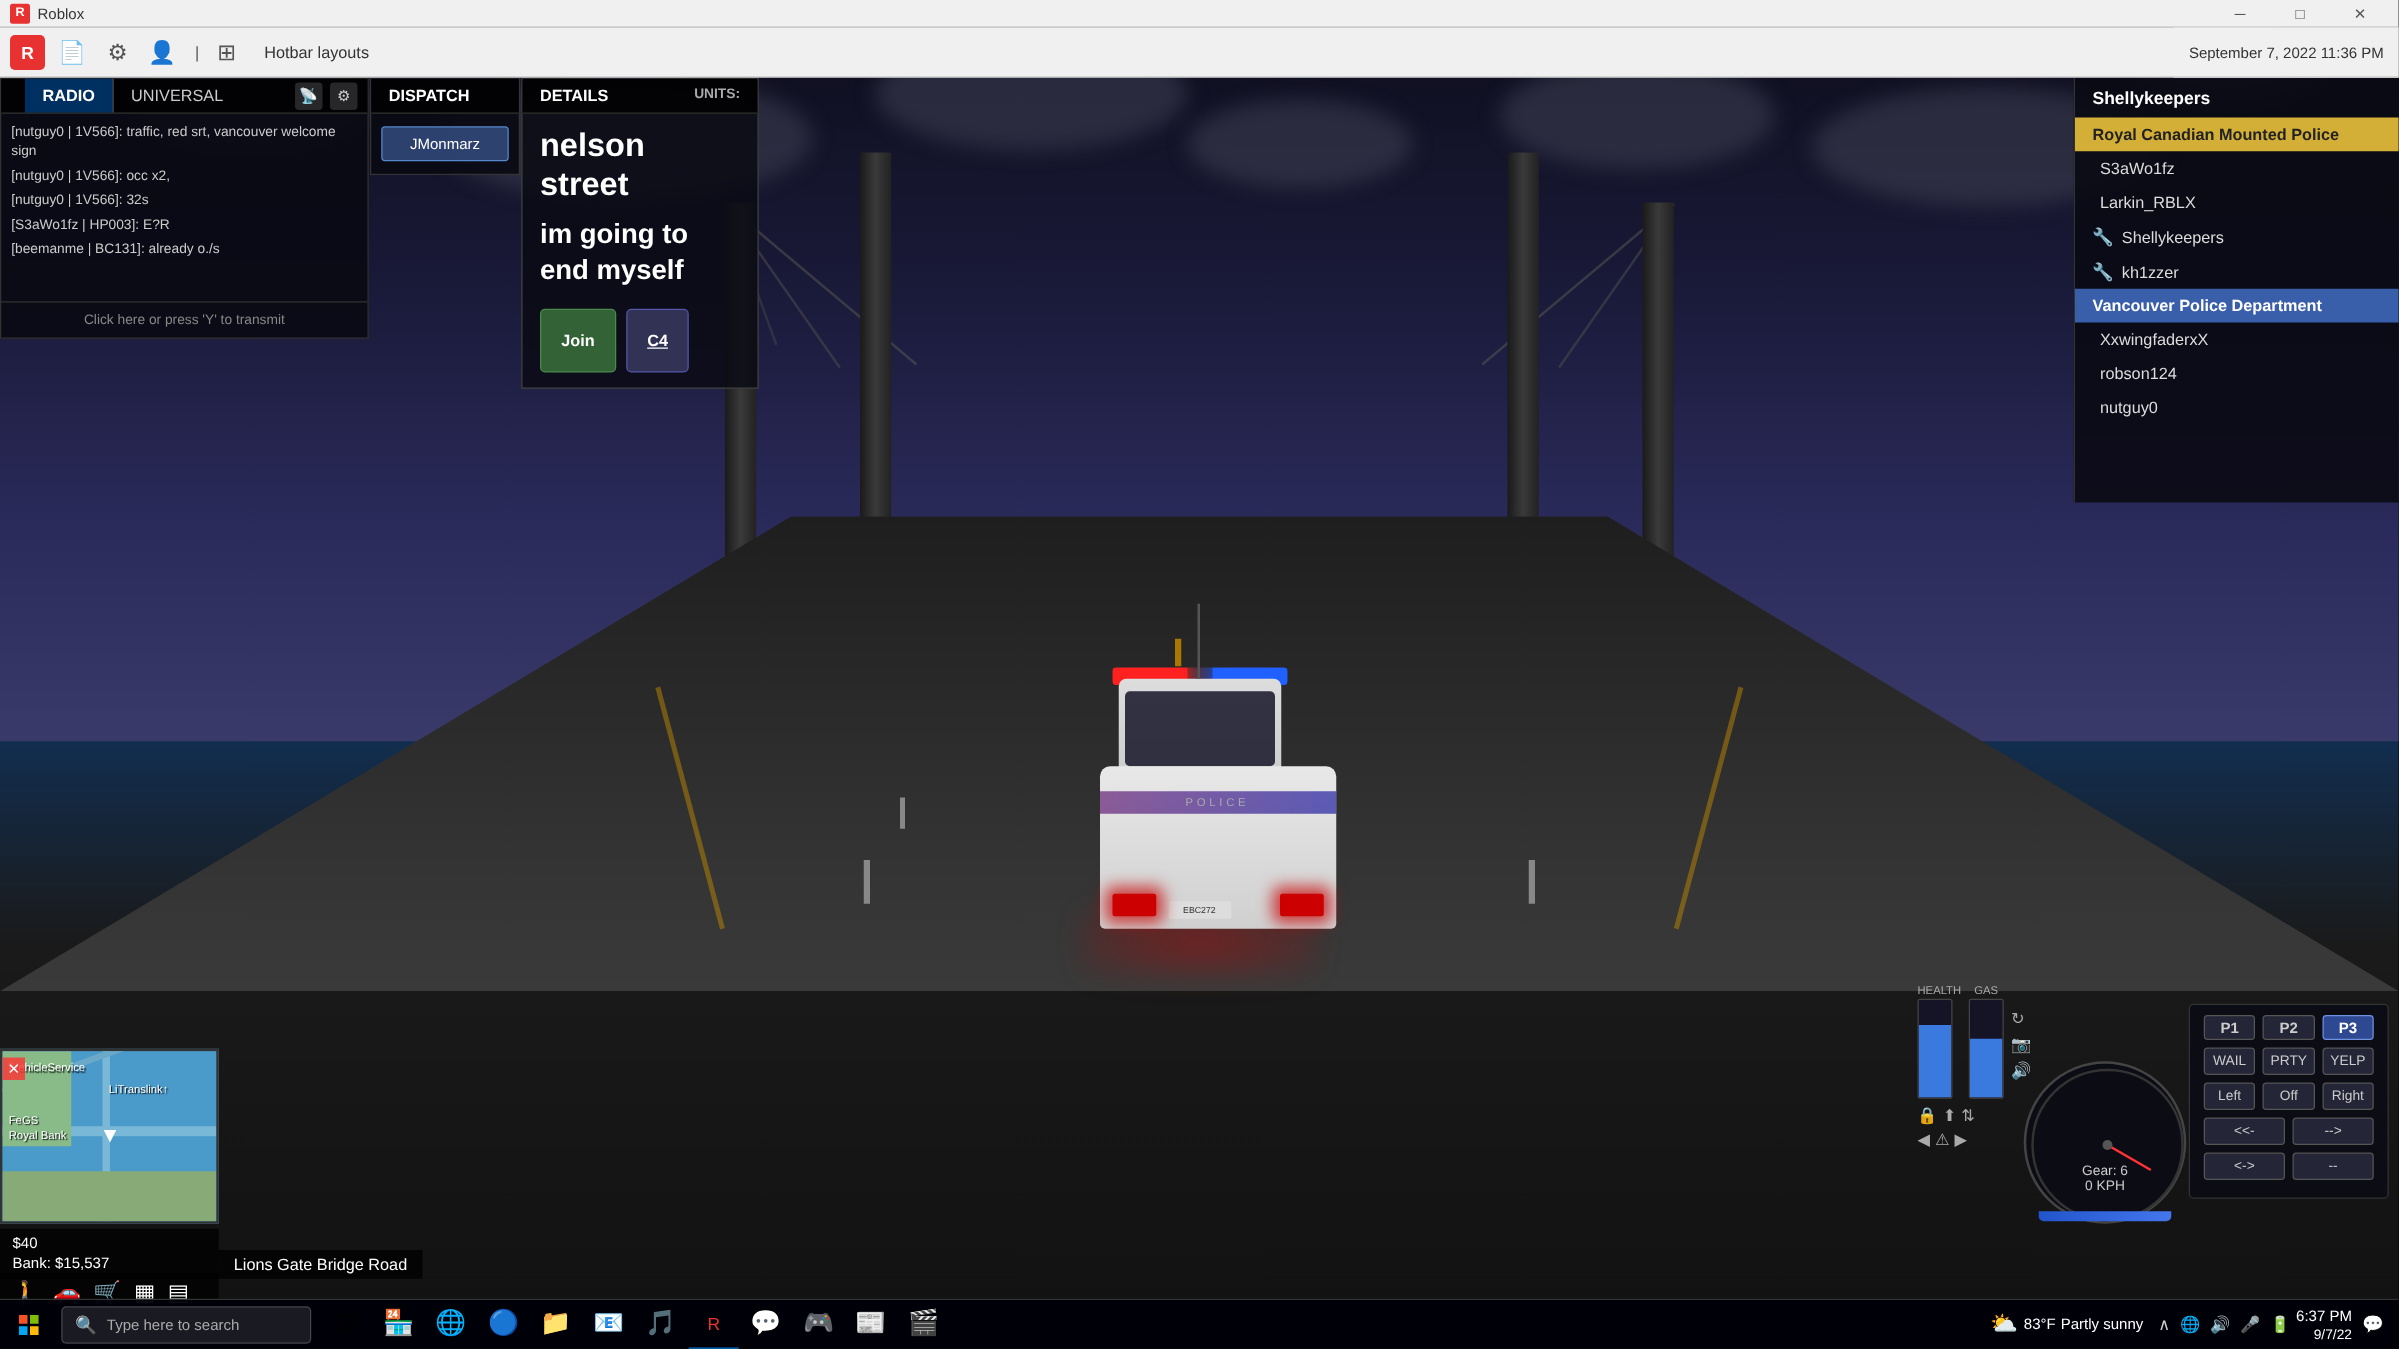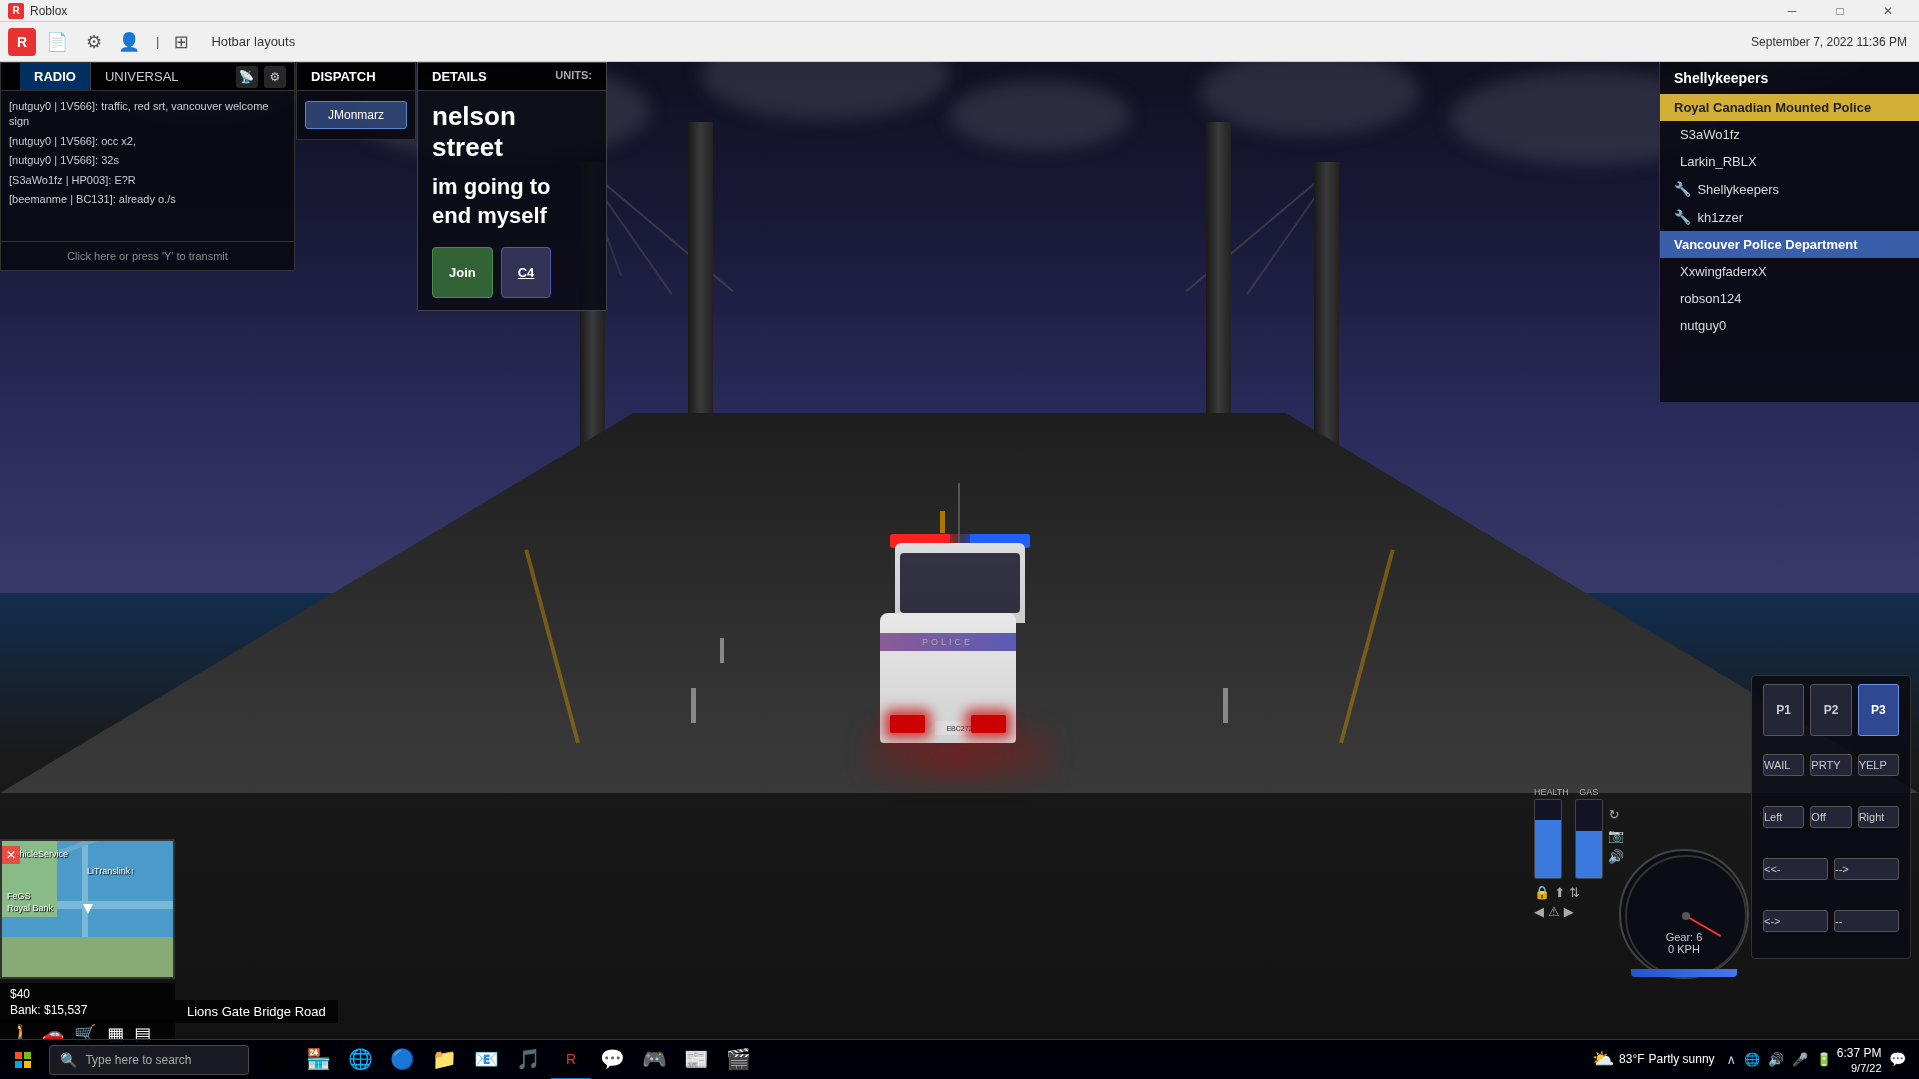--- a/index.html
+++ b/index.html
@@ -52,7 +52,7 @@
       position: absolute;
       bottom: 0;
       left: 10px;
-      width: 136px;
+      width: 189px;
       height: 130px;
       background: linear-gradient(180deg, #e8e8e8 0%, #d0d0d0 100%);
       border-radius: 8px 8px 4px 4px;

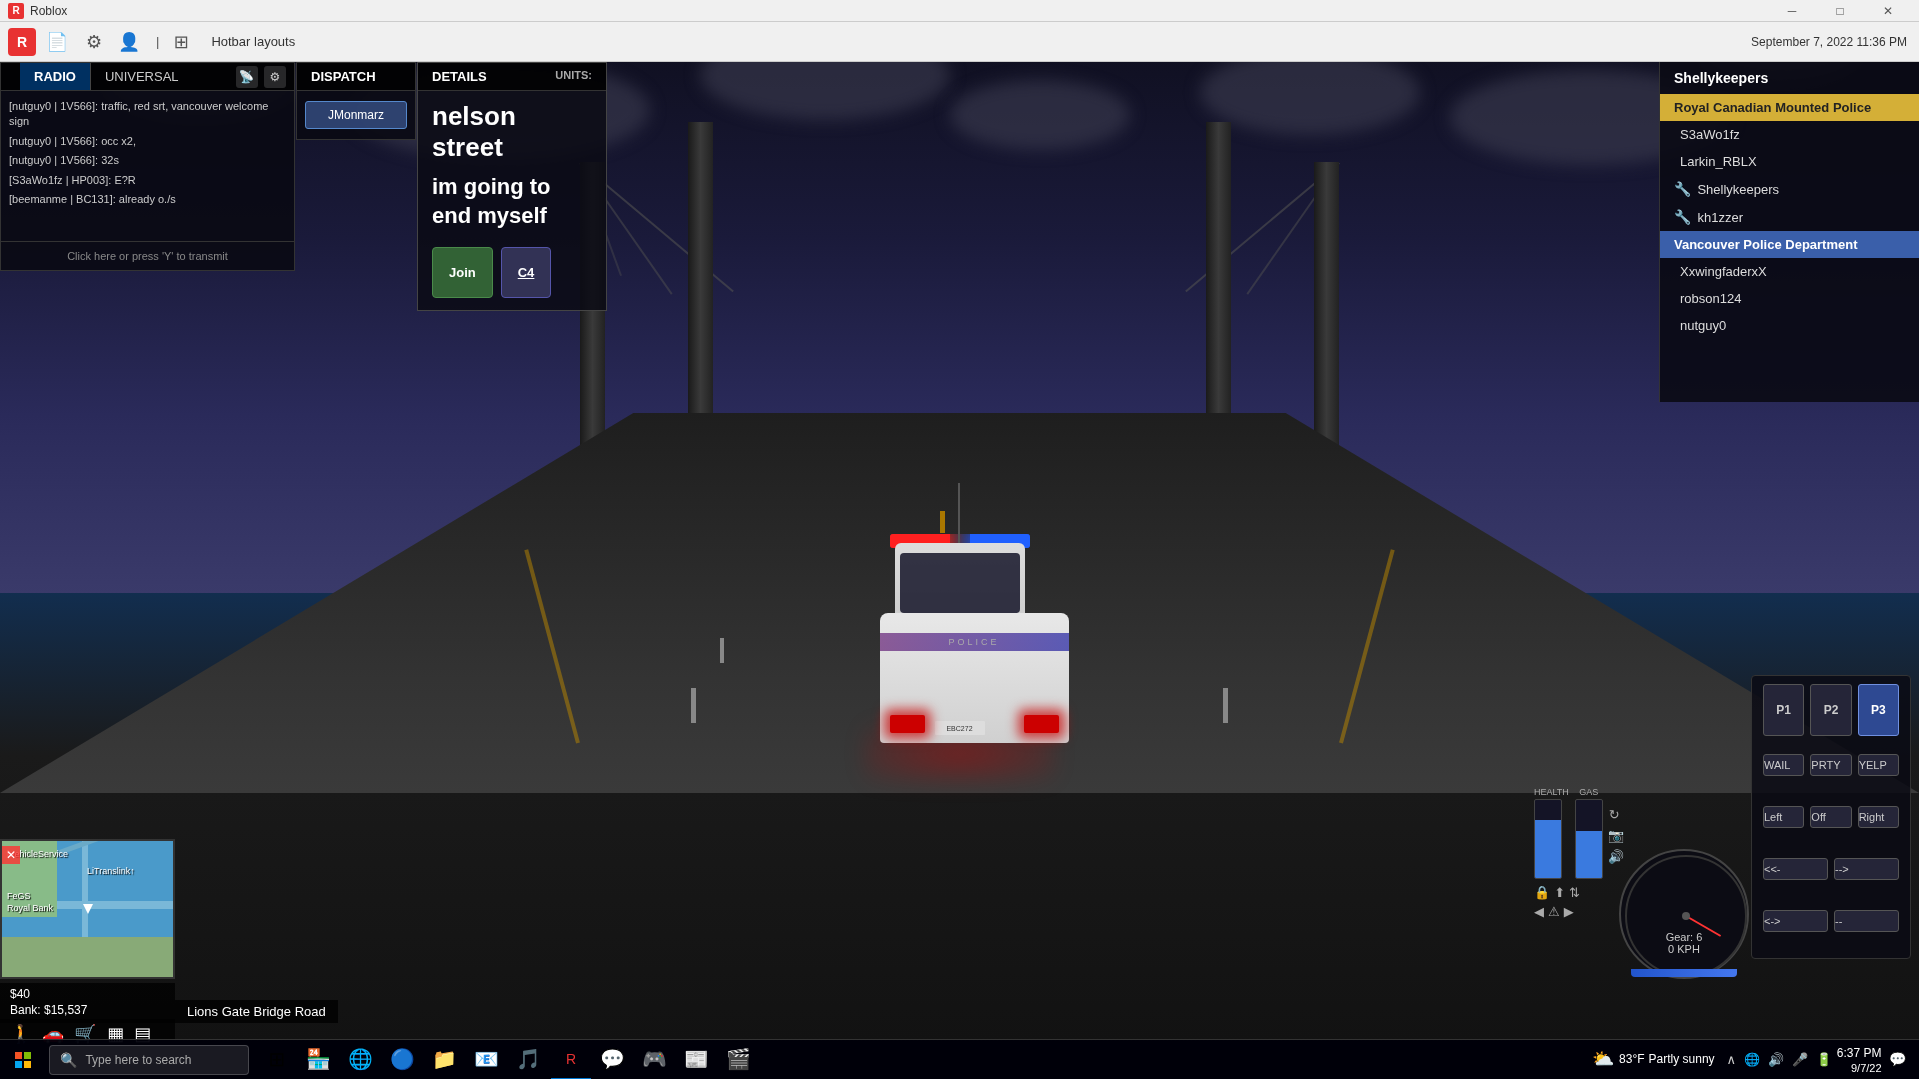--- a/index.html
+++ b/index.html
@@ -481,7 +481,7 @@
     .siren-btn {
       flex: 1;
       margin: 0 3px;
-      padding: 18px 0;
+      padding: 2px 0;
       background: rgba(40,40,60,0.9);
       border: 1px solid #555;
       border-radius: 3px;

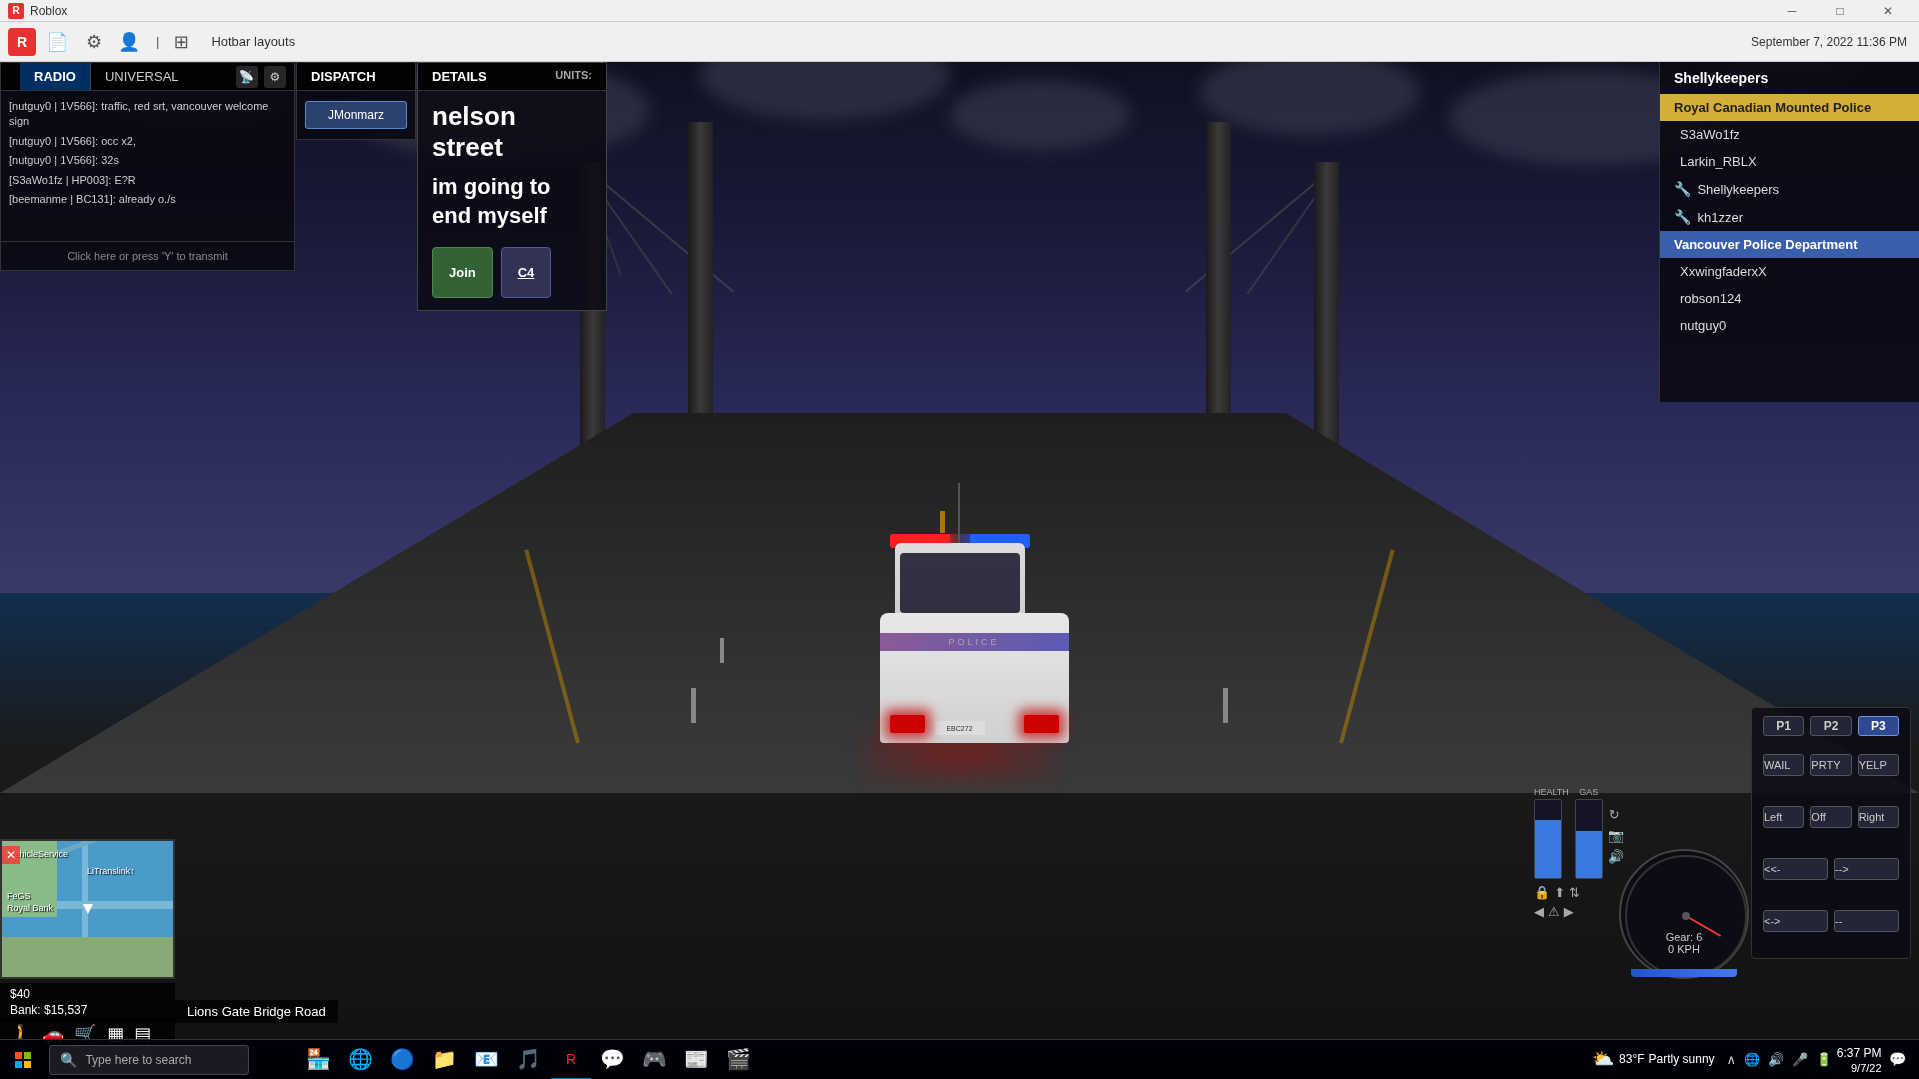--- a/index.html
+++ b/index.html
@@ -500,13 +500,14 @@
 
     .siren-btn-small {
       flex: 1;
-      margin: 12px 3px;
+      margin: 0 3px;
       padding: 4px 0;
       background: rgba(40,40,60,0.9);
       border: 1px solid #555;
       border-radius: 3px;
       color: #ccc;
       font-size: 11px;
+      text-align: center;
       cursor: pointer;
     }
 

